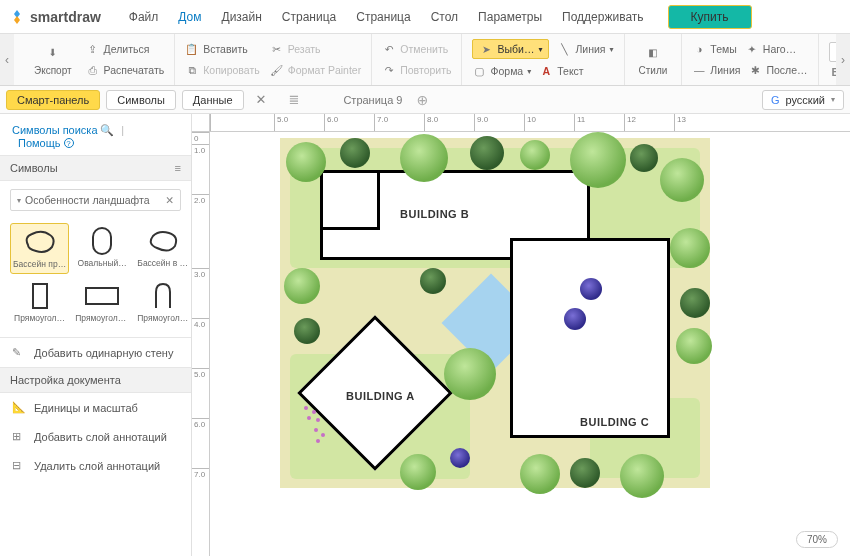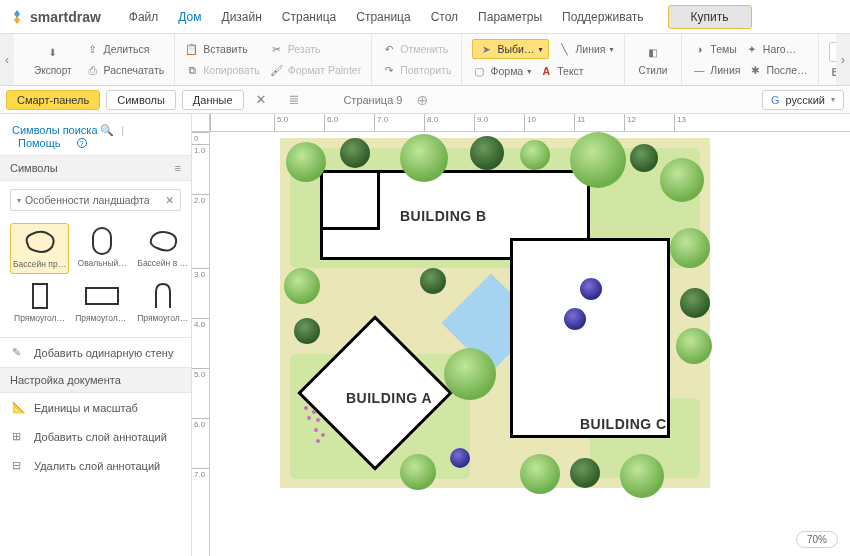--- a/index.html
+++ b/index.html
@@ -11,7 +11,7 @@
   .logo-icon { display:flex; align-items:center; justify-content:center; width:18px; height:18px; margin-right:4px; }
   .menubar .menuitem { padding:0 10px; color:#555; cursor:pointer; font-size:12px; }
   .menubar .menuitem.active { color:#0a7cc4; }
-  .buy-btn { margin-left:14px; background:#e5e5e5; border:1px solid #e6c23a; border-radius:3px; padding:4px 22px; font-size:12px; color:#333; cursor:pointer; }
+  .buy-btn { margin-left:14px; background:#14b8a6; border:1px solid #e6c23a; border-radius:3px; padding:4px 22px; font-size:12px; color:#333; cursor:pointer; }
 
   
   .ribbon { display:flex; align-items:stretch; height:52px; border-bottom:1px solid #d8d8d8; background:#fafafa; padding:0 6px; position:relative; }

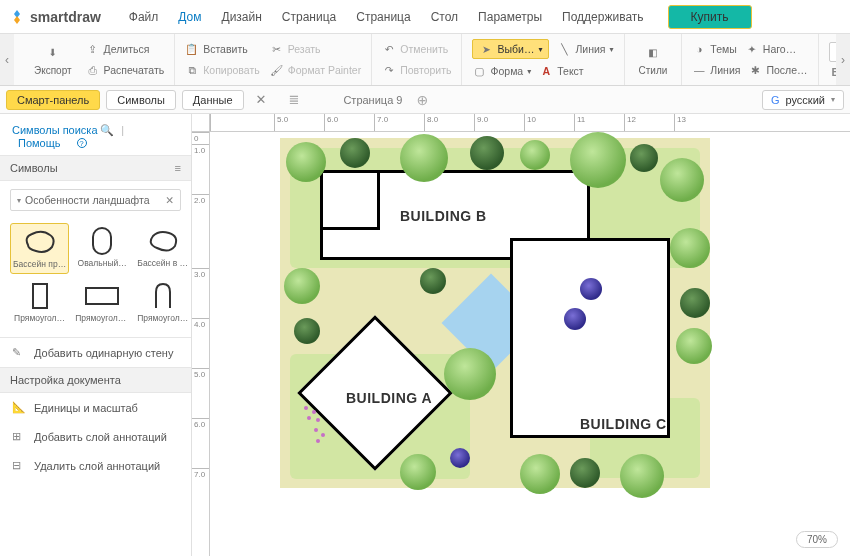--- a/index.html
+++ b/index.html
@@ -45,7 +45,7 @@
   .main { display:flex; height:calc(556px - 34px - 52px - 28px);}
   .sidebar { width:192px; border-right:1px solid #e0e0e0; background:#fff; display:flex; flex-direction:column; overflow:hidden;}
   .side-links{ padding:10px 12px 6px; font-size:11px; color:#0a7cc4;}
-  .side-links .help{ color:#0a7cc4; margin-left:6px; display:inline-flex; align-items:center; gap:16px;}
+  .side-links .help{ color:#0a7cc4; margin-left:6px; display:inline-flex; align-items:center; gap:3px;}
   .side-links .sep{color:#bbb; margin:0 4px;}
   .side-section-head{ background:#f2f2f2; padding:6px 10px; font-size:11px; color:#555; display:flex; align-items:center; justify-content:space-between; border-top:1px solid #e6e6e6; border-bottom:1px solid #e6e6e6;}
   .side-filter{ margin:8px 10px; border:1px solid #d8d8d8; border-radius:2px; padding:4px 6px; font-size:10.5px; color:#666; display:flex; align-items:center; justify-content:space-between; background:#fff;}

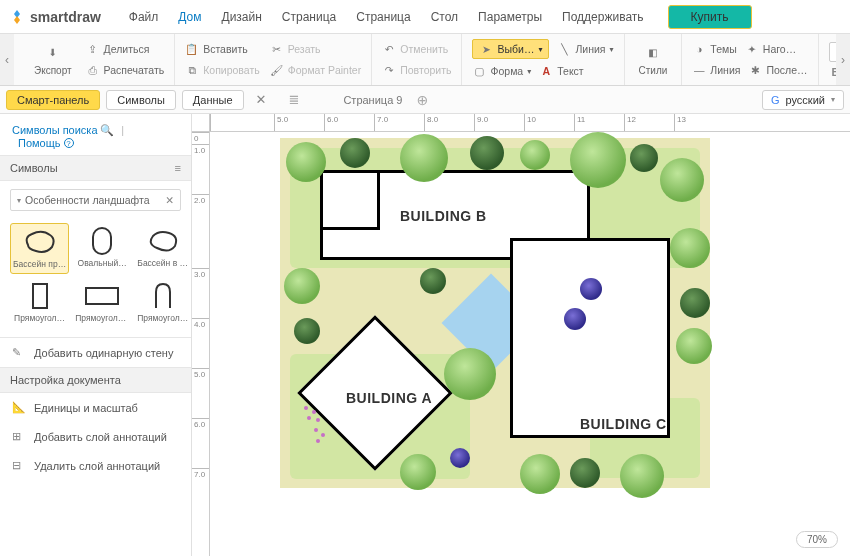--- a/index.html
+++ b/index.html
@@ -81,7 +81,7 @@
   .tree.bl{background:radial-gradient(circle at 40% 35%, #7a6fd6, #2f2a8a 70%);}
   .pool{position:absolute; background:#a6d3ef; transform:rotate(45deg);}
   .bld{position:absolute; background:#fff; border:3px solid #000;}
-  .bld-label{position:absolute; font-size:14px; font-weight:600; color:#333; letter-spacing:0.5px;}
+  .bld-label{position:absolute; font-size:11px; font-weight:600; color:#333; letter-spacing:0.5px;}
   .flowers{position:absolute; width:20px; height:20px;}
   .flowers span{position:absolute; width:4px; height:4px; background:#c66fc6; border-radius:50%;}
 

